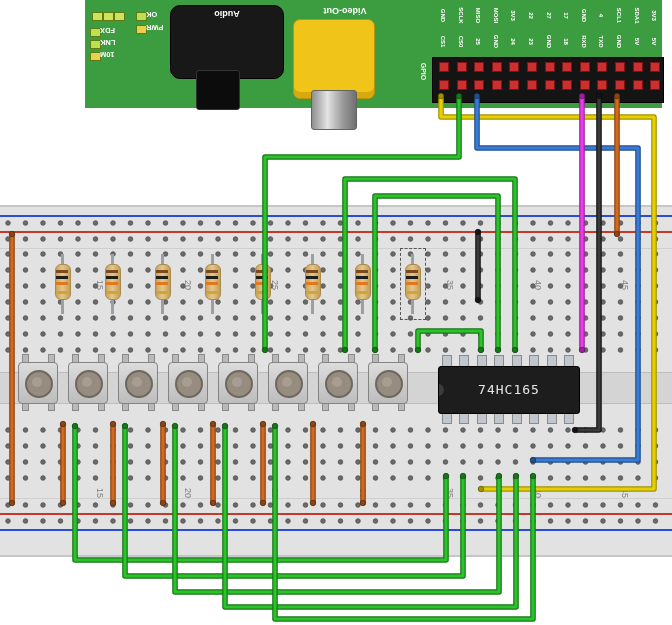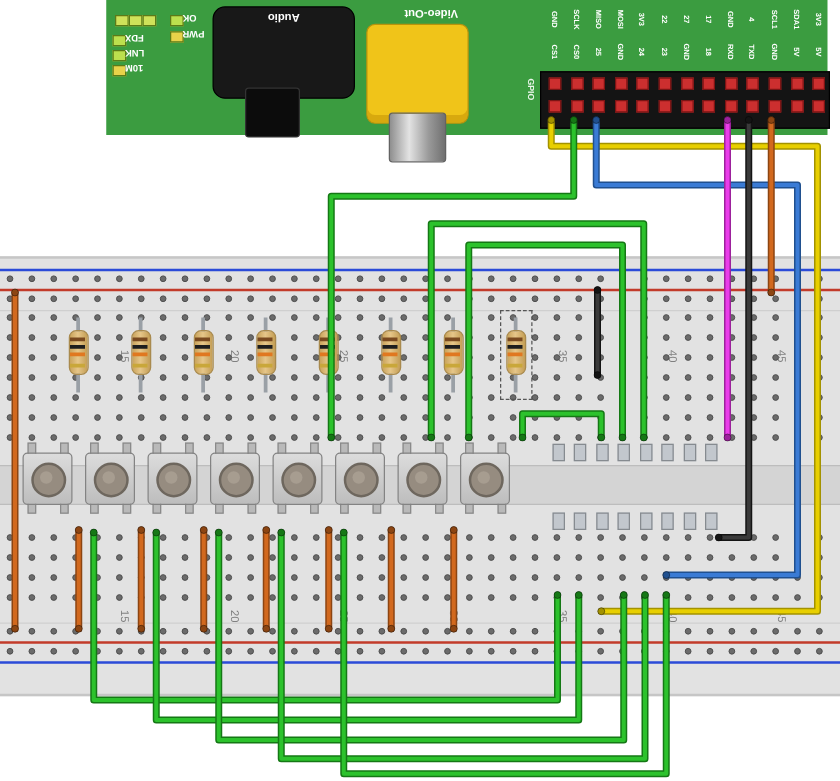--- a/index.html
+++ b/index.html
@@ -768,6 +768,9 @@
         <div class="icpin" style="left: 564px; top: 355px;"></div>
         <div class="icpin" style="left: 564px; top: 410px;"></div>
       </div>
+    <div id="ic">
+      <div id="ic-label">74HC165</div>
+    </div>
   <div class="leg" style="left: 22px; top: 354px;"></div>
       <div class="leg" style="left: 48px; top: 354px;"></div>
       <div class="leg" style="left: 22px; top: 400px;"></div>

